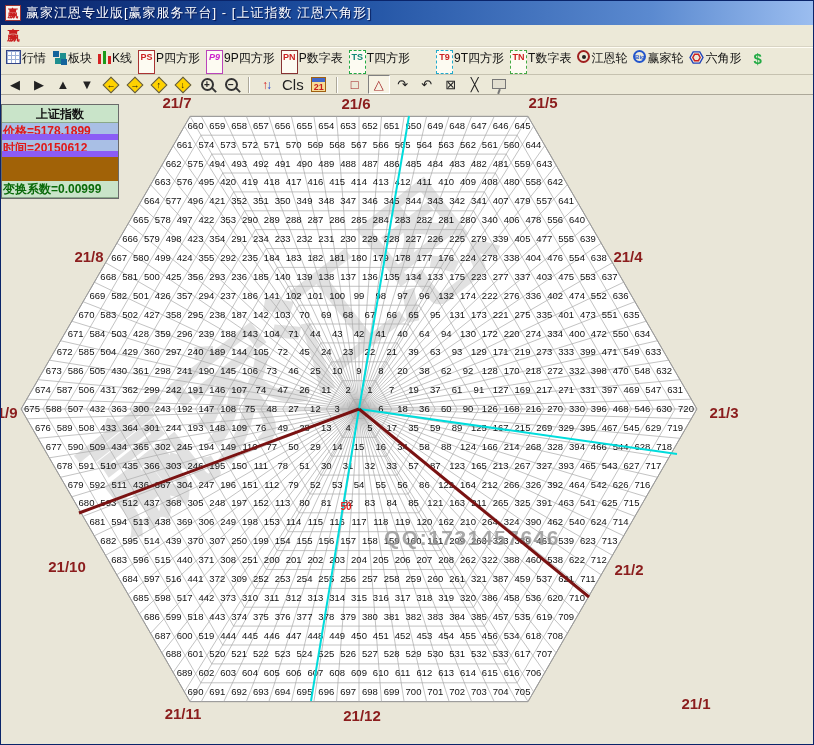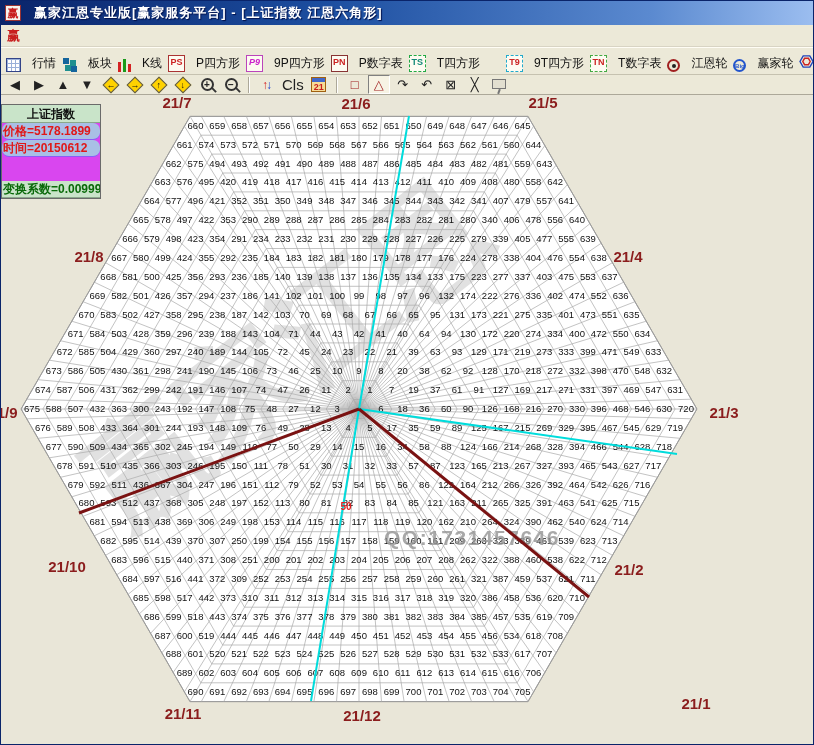--- a/index.html
+++ b/index.html
@@ -11,8 +11,8 @@
     display:flex;align-items:center;padding:0 4px;gap:5px;}
   .app-icon{width:16px;height:16px;background:#f6f3ee;border:1px solid #9a3333;color:#c81e1e;
     font-size:11px;font-weight:bold;line-height:14px;text-align:center;}
-  .title-text{color:#ffffff;font-size:13px;font-weight:bold;letter-spacing:1px;
-    text-shadow:1px 1px 1px #00104a;white-space:nowrap;margin-left:8px;}
+  .title-text{color:#ffffff;font-size:13px;font-weight:normal;letter-spacing:1px;
+    text-shadow:1px 1px 1px #00104a;white-space:nowrap;}
   .menubar{position:absolute;left:0;top:24px;width:814px;height:22px;background:#ece9d8;
     border-bottom:1px solid #d8d4c4;display:flex;align-items:center;font-size:13px;}
   .menu-logo{color:#c81e1e;font-weight:bold;font-size:13px;padding:0 8px 0 6px;}

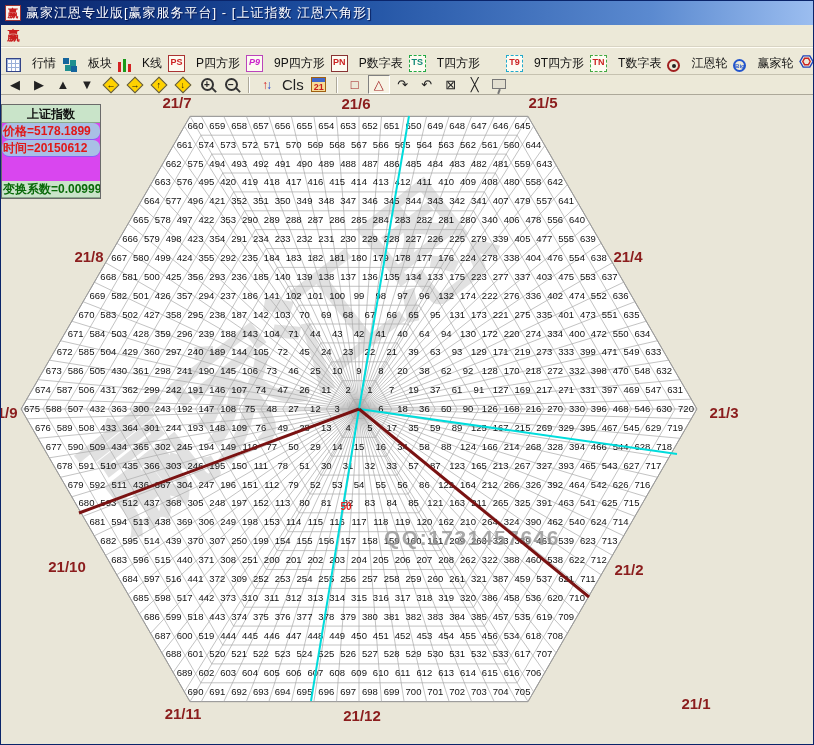--- a/index.html
+++ b/index.html
@@ -20,7 +20,7 @@
   .toolbar1{position:absolute;left:0;top:46px;width:814px;height:28px;background:#ece9d8;
     border-top:1px solid #fffdf5;border-bottom:1px solid #c6c2b0;
     display:flex;align-items:center;padding:0 2px;}
-  .tb1-btn{display:flex;align-items:flex-end;gap:11px;padding:1px 3px;font-size:12px;color:#111;
+  .tb1-btn{display:flex;align-items:flex-start;gap:1px;padding:1px 3px;font-size:12px;color:#111;
     white-space:nowrap;height:24px;}
   .toolbar2{position:absolute;left:0;top:74px;width:814px;height:20px;background:#ece9d8;
     border-bottom:1px solid #aca899;display:flex;align-items:center;padding:0 3px;gap:2px;}

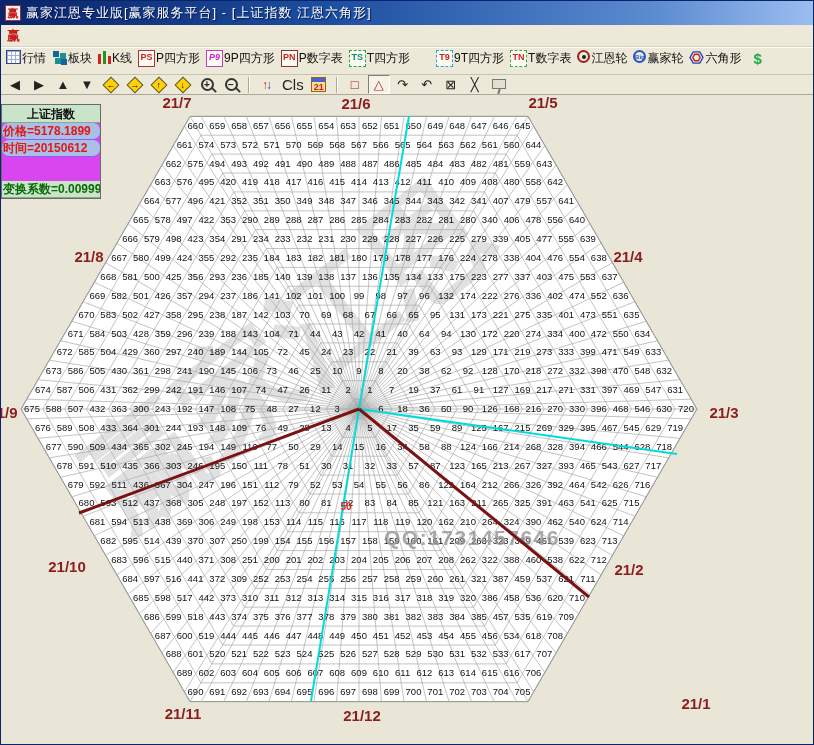--- a/index.html
+++ b/index.html
@@ -58,7 +58,7 @@
   .ic-candles i:nth-child(1){height:10px;background:#d42222;}
   .ic-candles i:nth-child(2){height:13px;background:#1a9a1a;}
   .ic-candles i:nth-child(3){height:8px;background:#d42222;}
-  .ic-badge{display:inline-block;width:17px;height:17px;font-size:9px;font-weight:bold;
+  .ic-badge{display:inline-block;width:17px;height:24px;font-size:9px;font-weight:bold;
     text-align:center;line-height:13px;background:#fdfbf2;}
   .ic-wheel{width:13px;height:13px;border:2px solid #a02020;border-radius:50%;
     display:flex;align-items:center;justify-content:center;}

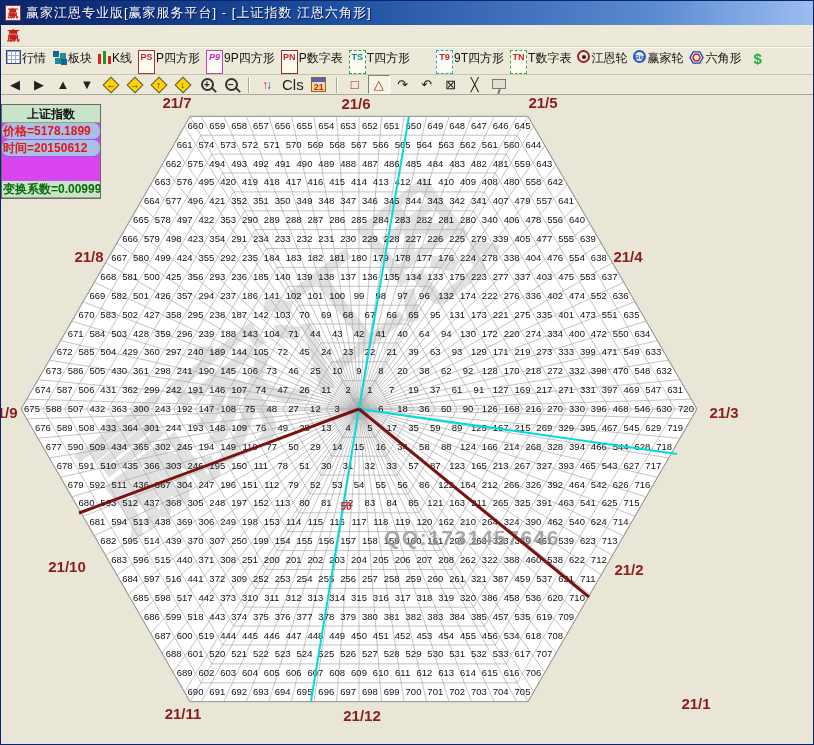--- a/index.html
+++ b/index.html
@@ -67,8 +67,8 @@
     font-size:6px;font-weight:bold;color:#2255cc;display:flex;align-items:center;justify-content:center;}
   .ic-dollar{color:#22aa44;font-size:15px;font-weight:bold;}
   .chart{position:absolute;left:0;top:94px;width:814px;height:651px;background:#e9e6d8;}
-  .infopanel{position:absolute;left:0;top:103px;width:100px;border:1px solid #6a6a6a;
-    font-size:12px;line-height:17px;z-index:5;background:#d946ef;}
+  .infopanel{position:absolute;left:0;top:103px;width:118px;border:1px solid #6a6a6a;
+    font-size:12px;line-height:17px;z-index:5;background:#a16207;}
   .ip-title{background:#c9e4c9;color:#111;text-align:center;height:18px;line-height:18px;
     border-bottom:1px solid #8aa88a;font-weight:bold;}
   .ip-row{height:17px;white-space:nowrap;overflow:hidden;padding-left:1px;font-weight:bold;}

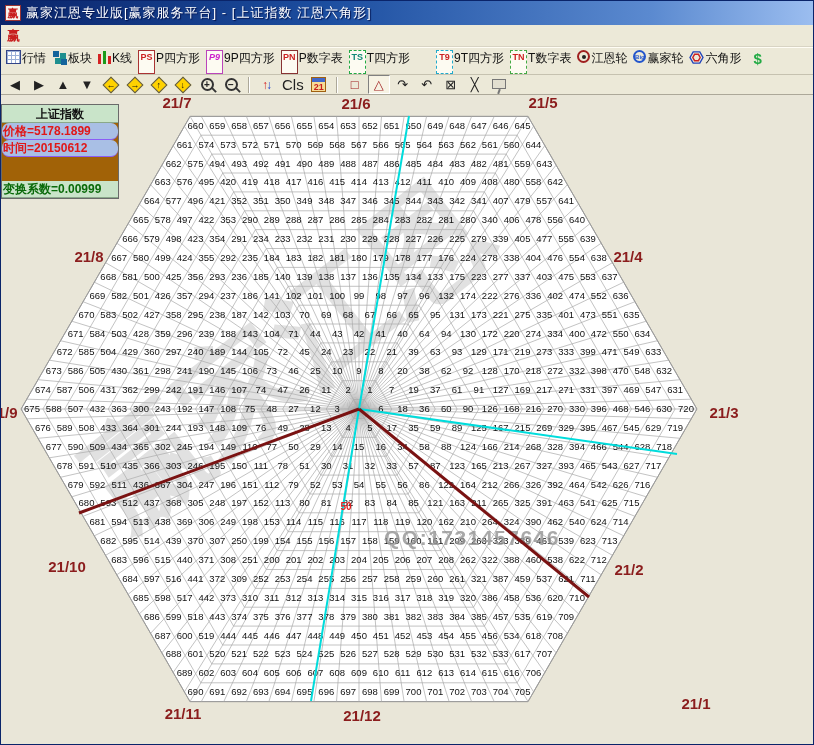--- a/index.html
+++ b/index.html
@@ -72,7 +72,7 @@
   .ip-title{background:#c9e4c9;color:#111;text-align:center;height:18px;line-height:18px;
     border-bottom:1px solid #8aa88a;font-weight:bold;}
   .ip-row{height:17px;white-space:nowrap;overflow:hidden;padding-left:1px;font-weight:bold;}
-  .ip-row.blue{background:#a9bfe5;color:#e01818;border-bottom:1px solid #8b5cf6;border-radius:7px;}
+  .ip-row.blue{background:#a9bfe5;color:#e01818;border-bottom:6px solid #8b5cf6;}
   .ip-row.green{background:#c9e4c9;color:#0a6a0a;border-bottom:1px solid #8aa88a;margin-top:24px;}
 </style>
 </head>

